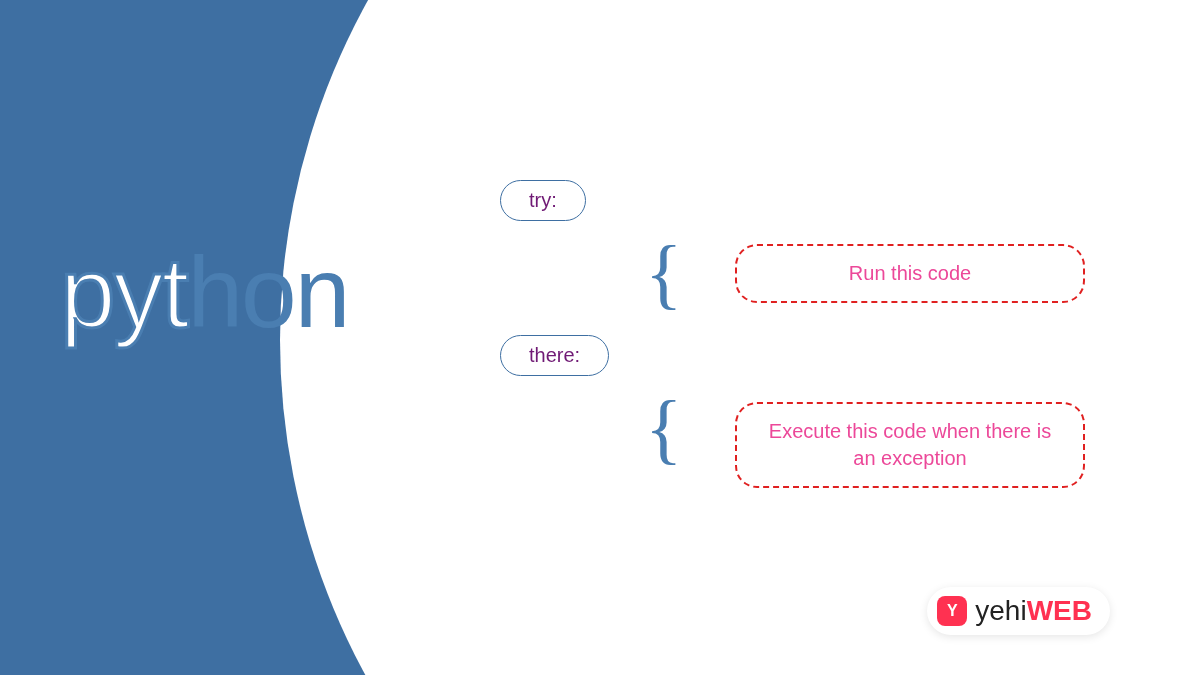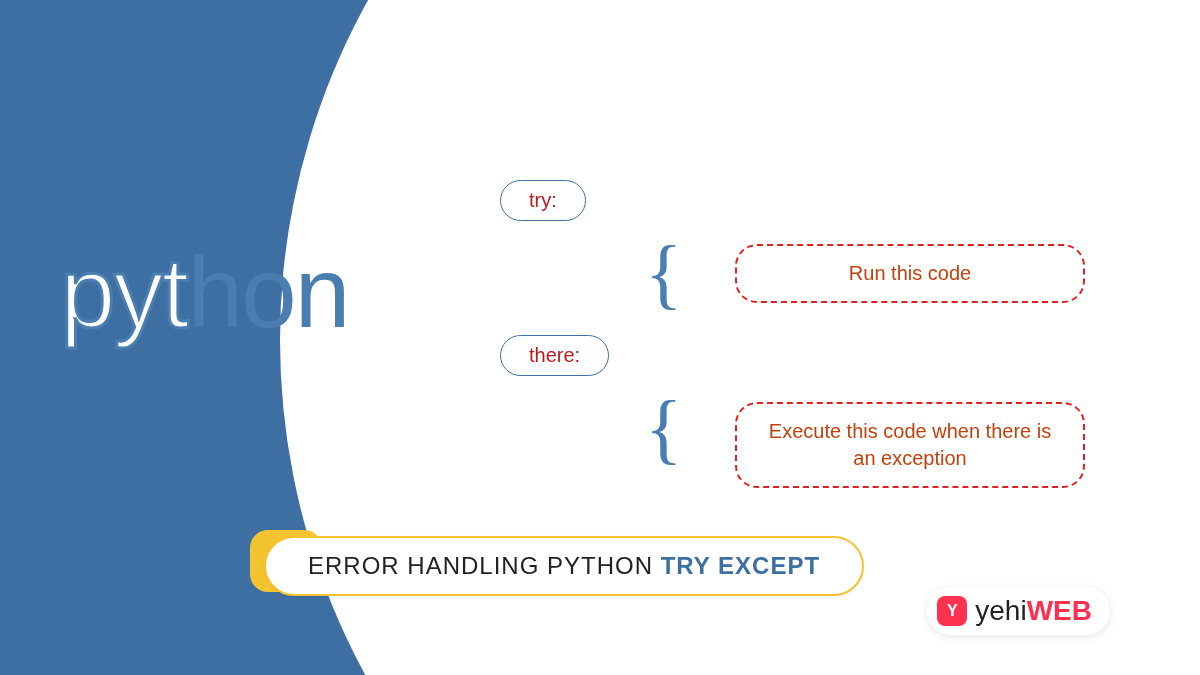--- a/index.html
+++ b/index.html
@@ -53,7 +53,7 @@
   border-radius: 22px;
   padding: 8px 28px;
   font-size: 20px;
-  color: #b91c1c;
+  color: #701a75;
   background: #fff;
   display: inline-block;
   text-align: center;

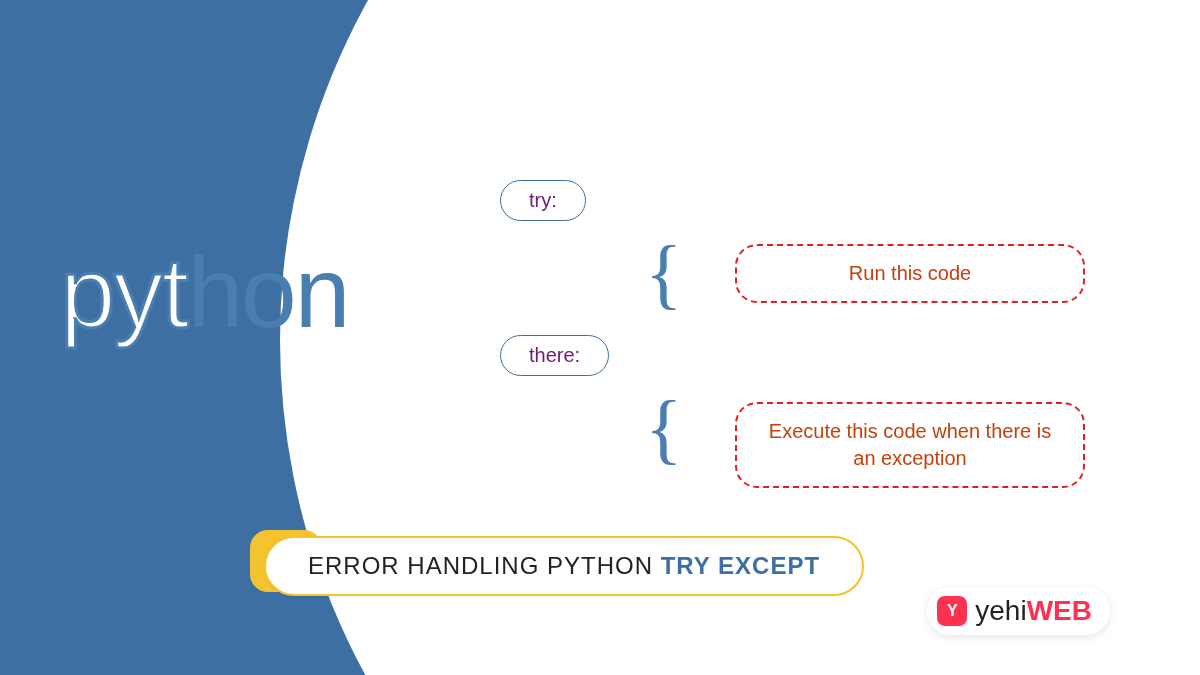--- a/index.html
+++ b/index.html
@@ -71,7 +71,7 @@
   border-radius: 22px;
   padding: 14px 26px;
   font-size: 20px;
-  color: #c2410c;
+  color: #ec4899;
   background: #fff;
   text-align: center;
   line-height: 1.35;

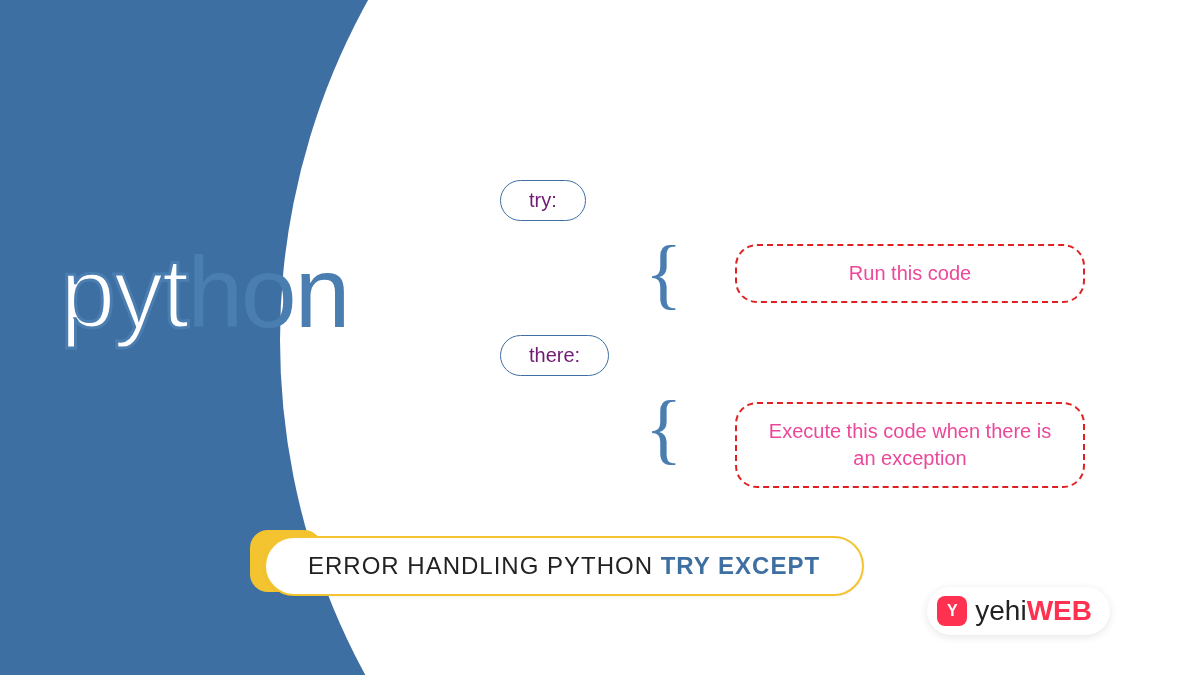--- a/index.html
+++ b/index.html
@@ -159,12 +159,6 @@
     <div class="dashed-box except-box">Execute this code when there is an exception</div>
   </div>
 
-  <div class="title-block">
-    <div class="title-yellow"></div>
-    <div class="title-pill">
-      <span>ERROR HANDLING PYTHON </span><span class="title-bold">TRY EXCEPT</span>
-    </div>
-  </div>
 
   <div class="yehi-logo">
     <div class="yehi-icon">

